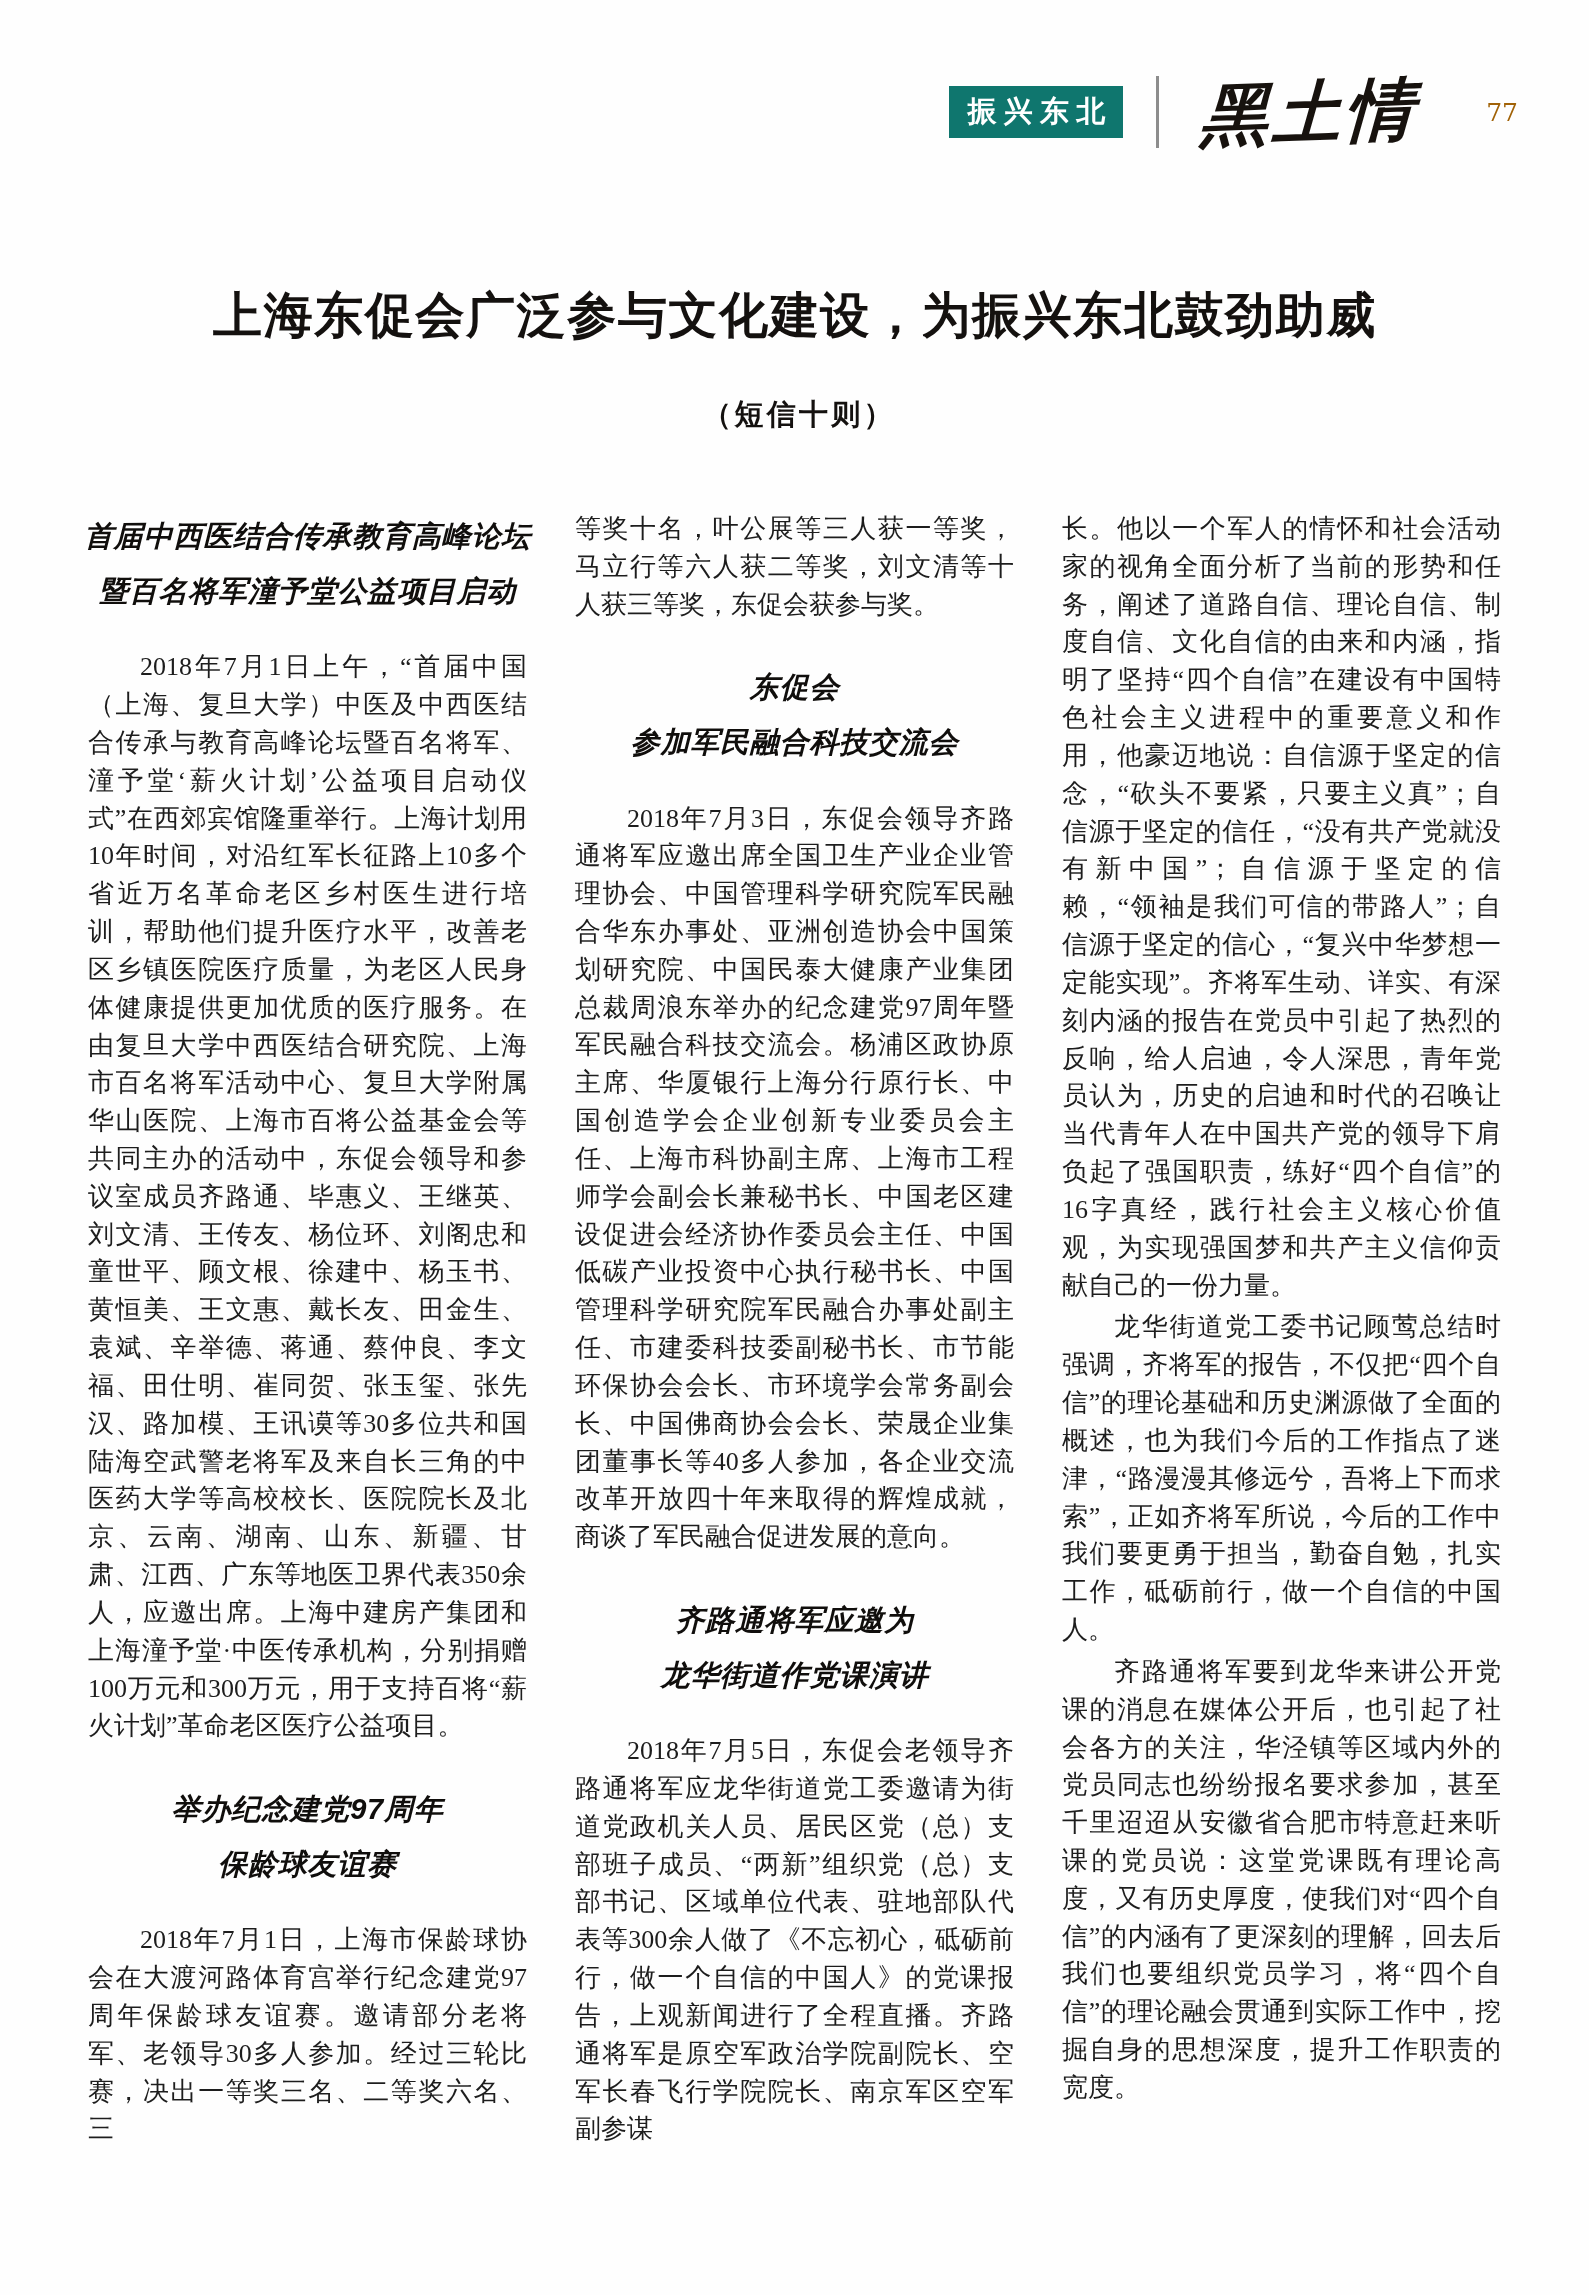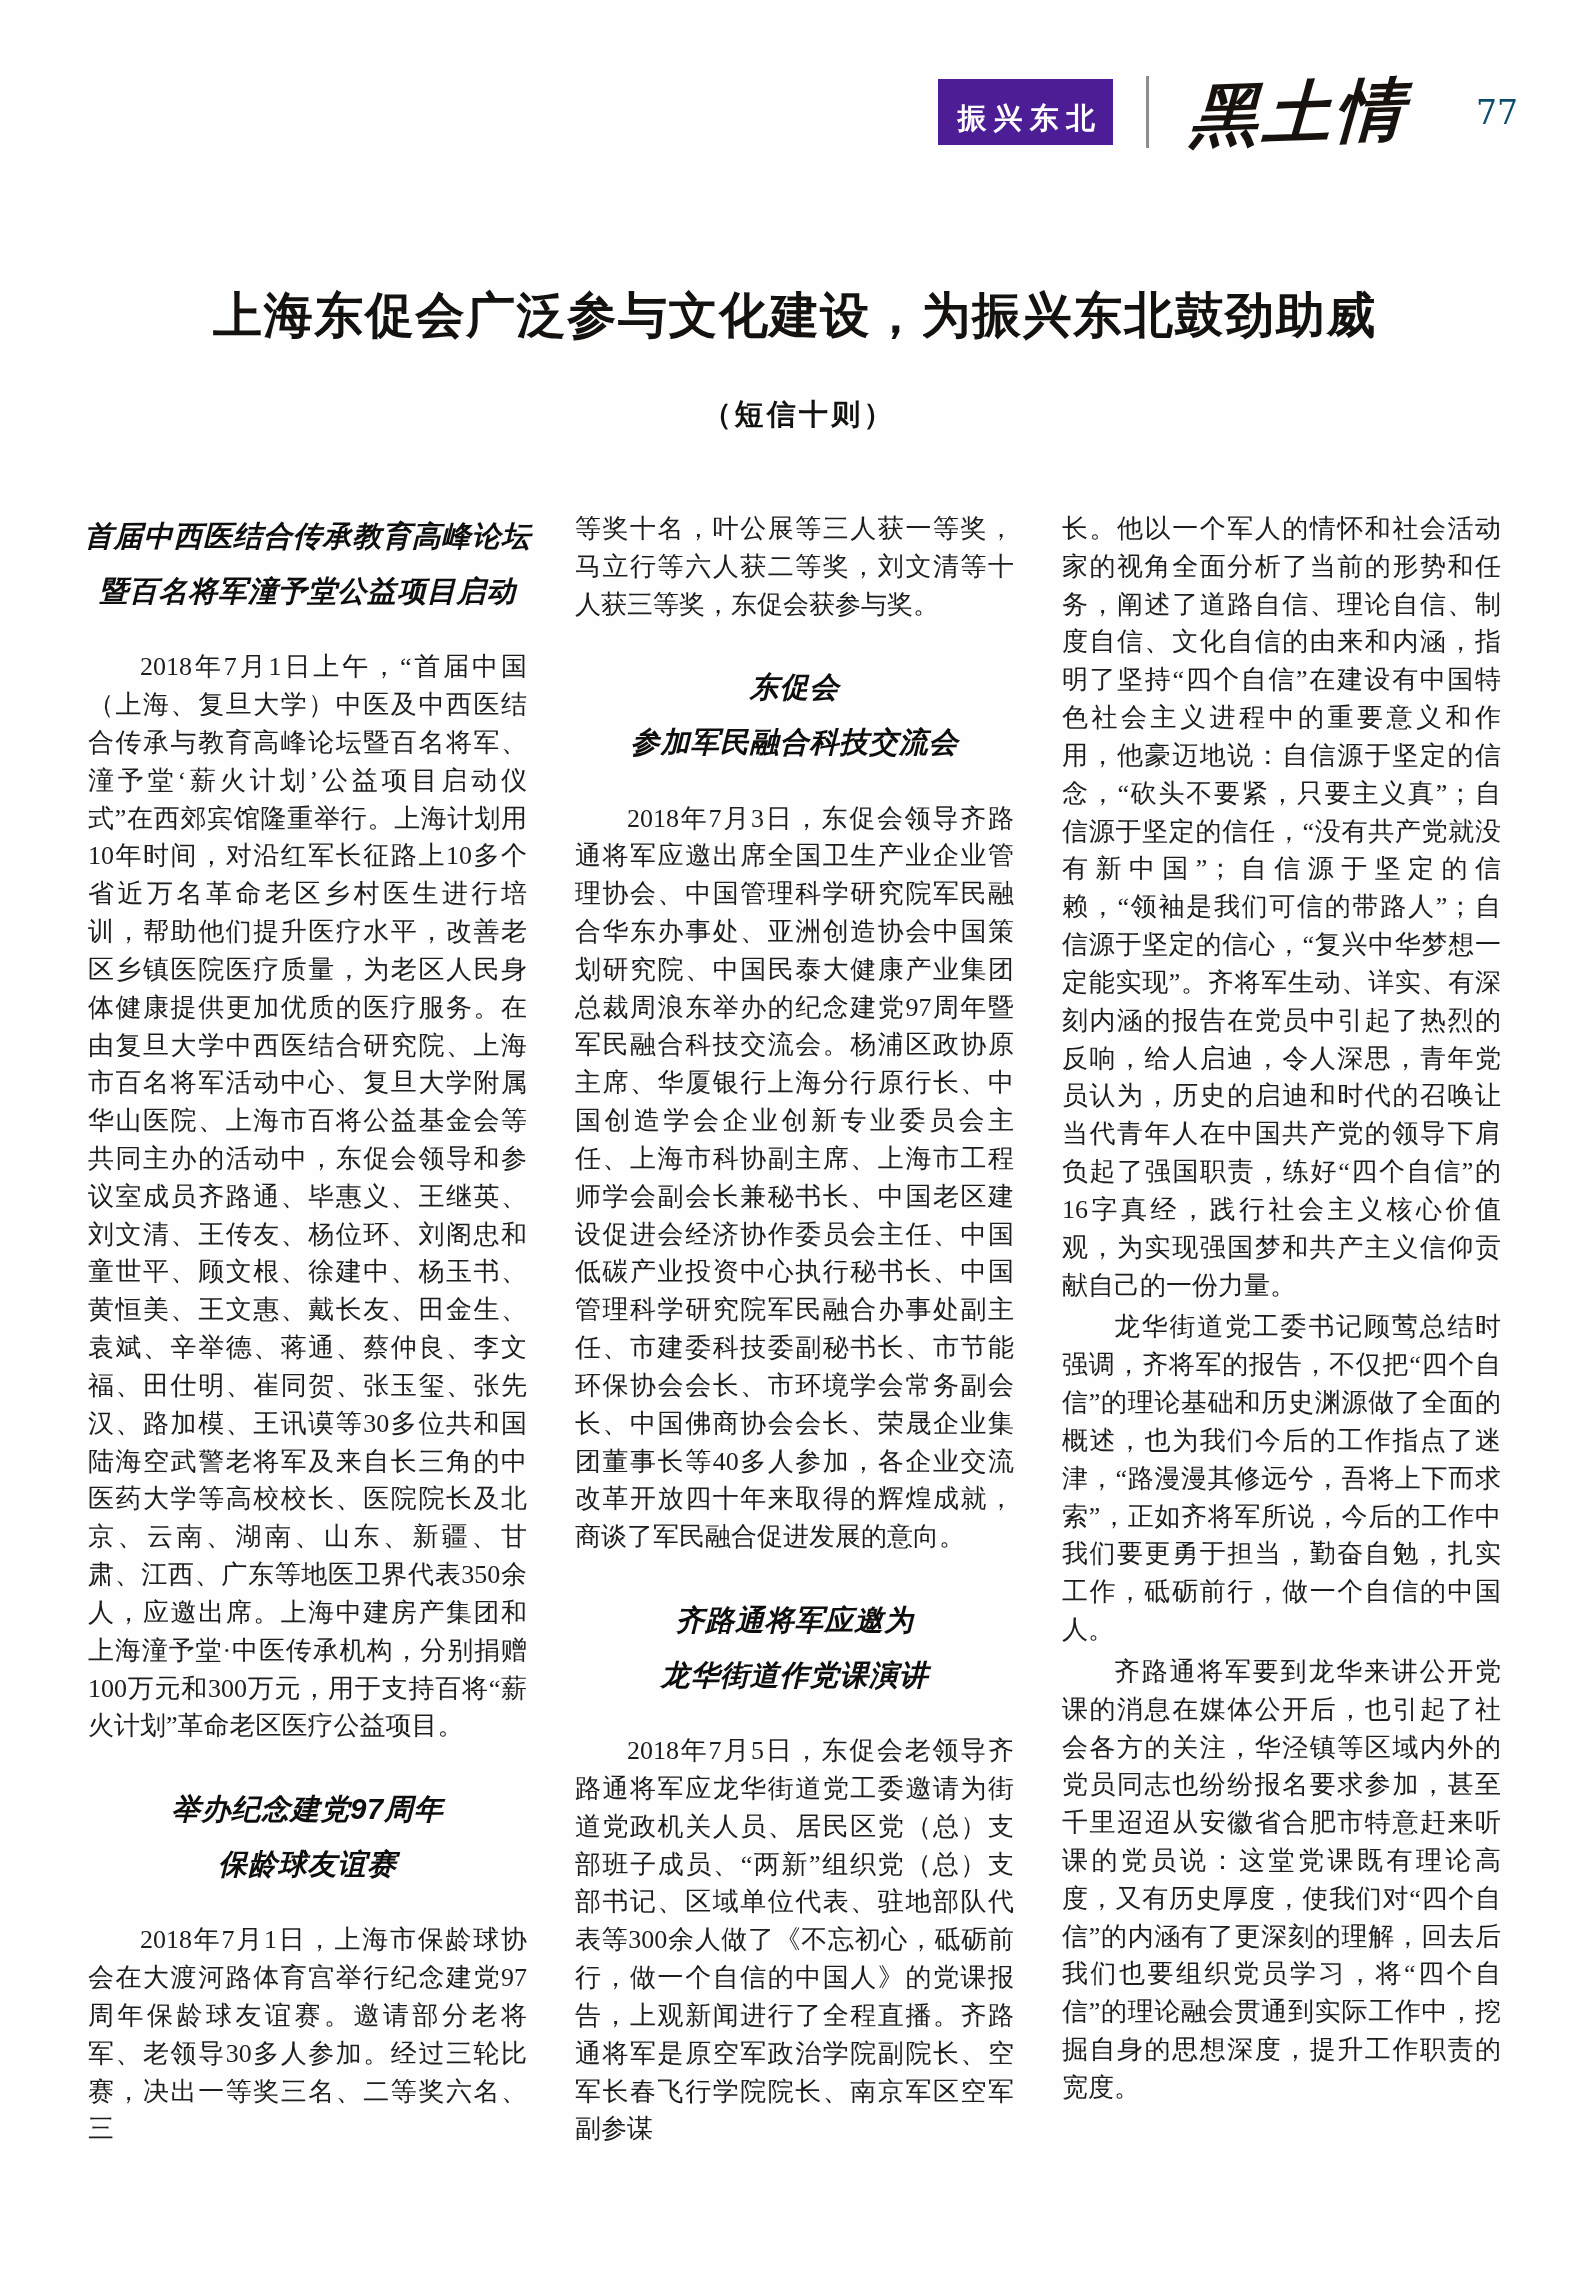--- a/index.html
+++ b/index.html
@@ -14,10 +14,10 @@
   
   .header{position:absolute;top:76px;right:72px;display:flex;align-items:center;}
   .badge{
-    background:#4c1d95;color:#ffffff;
+    background:#0f766e;color:#ffffff;
     font-family:"Liberation Sans","DejaVu Sans",sans-serif;
     font-weight:bold;font-size:29px;letter-spacing:7.2px;
-    padding:25px 11px 12px 19px;line-height:1;
+    padding:11px 11px 12px 19px;line-height:1;
   }
   .hdr-divider{width:2.4px;height:72px;background:#8d8d8d;margin:0 41px 0 33px;}
   .logo{

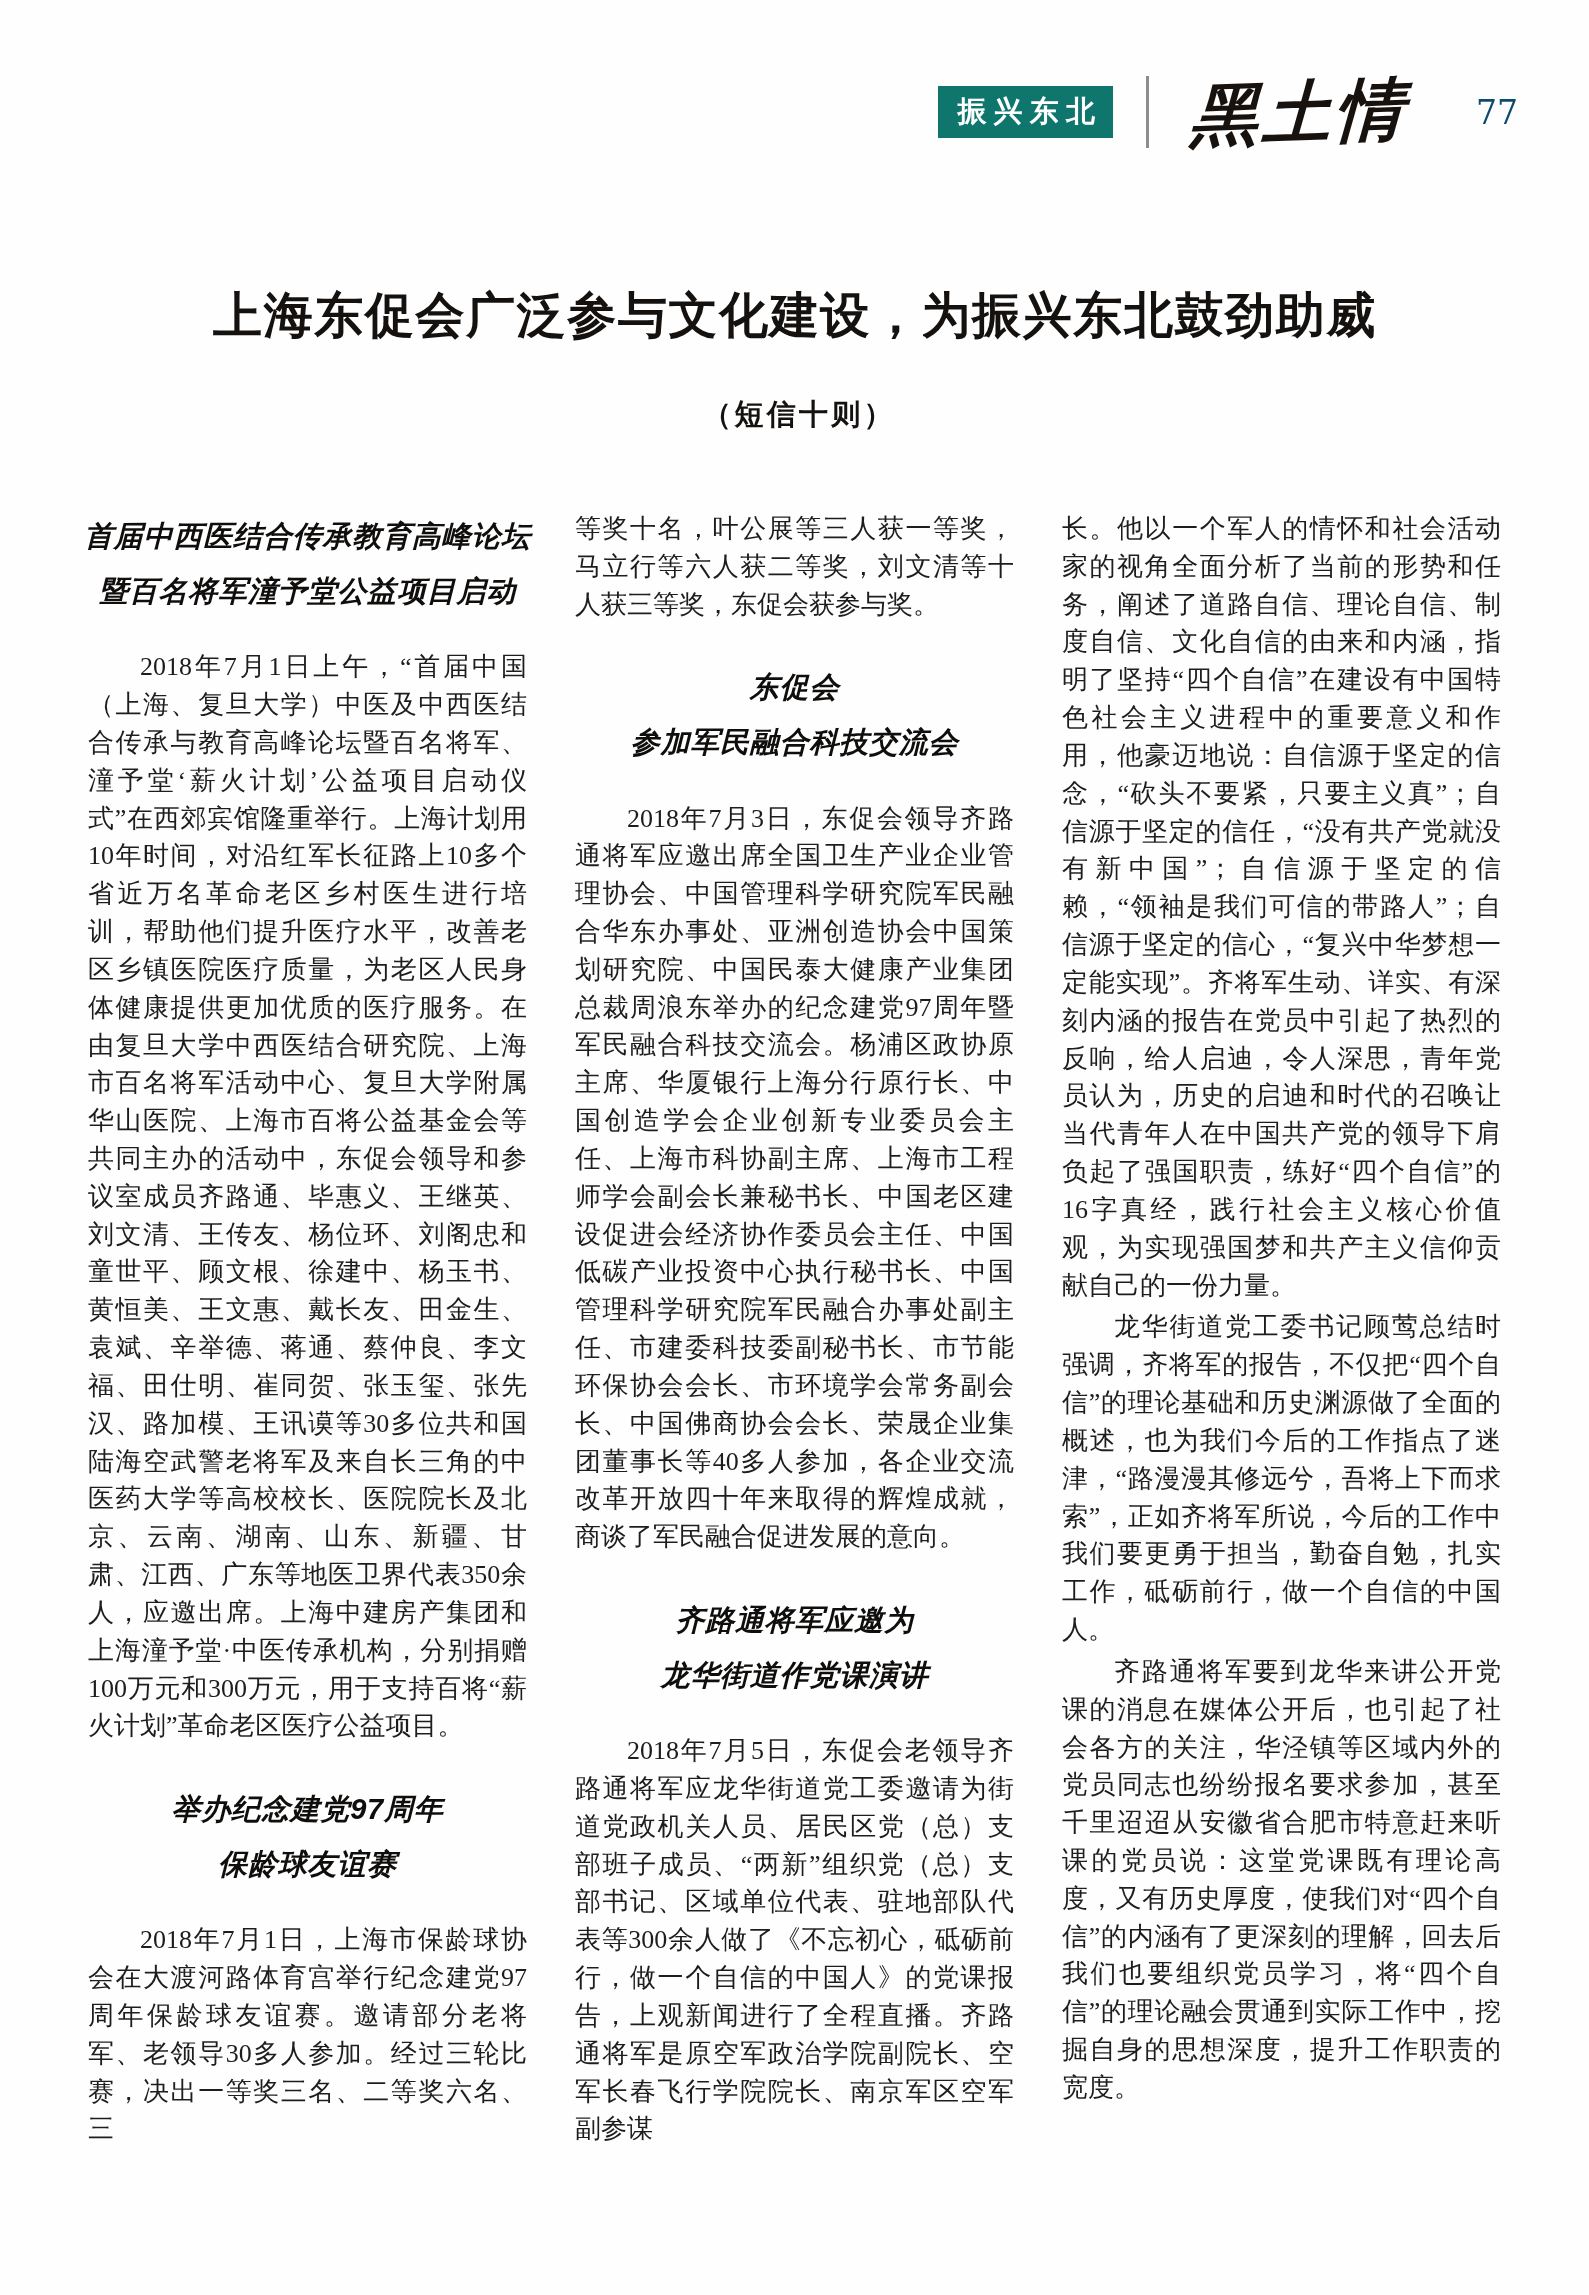--- a/index.html
+++ b/index.html
@@ -29,7 +29,7 @@
   }
   .pagenum{
     font-family:"DejaVu Serif",serif;
-    font-size:33px;color:#0c4a6e;margin-left:68px;line-height:1;
+    font-size:25px;color:#a16207;margin-left:68px;line-height:1;
   }
 
   

